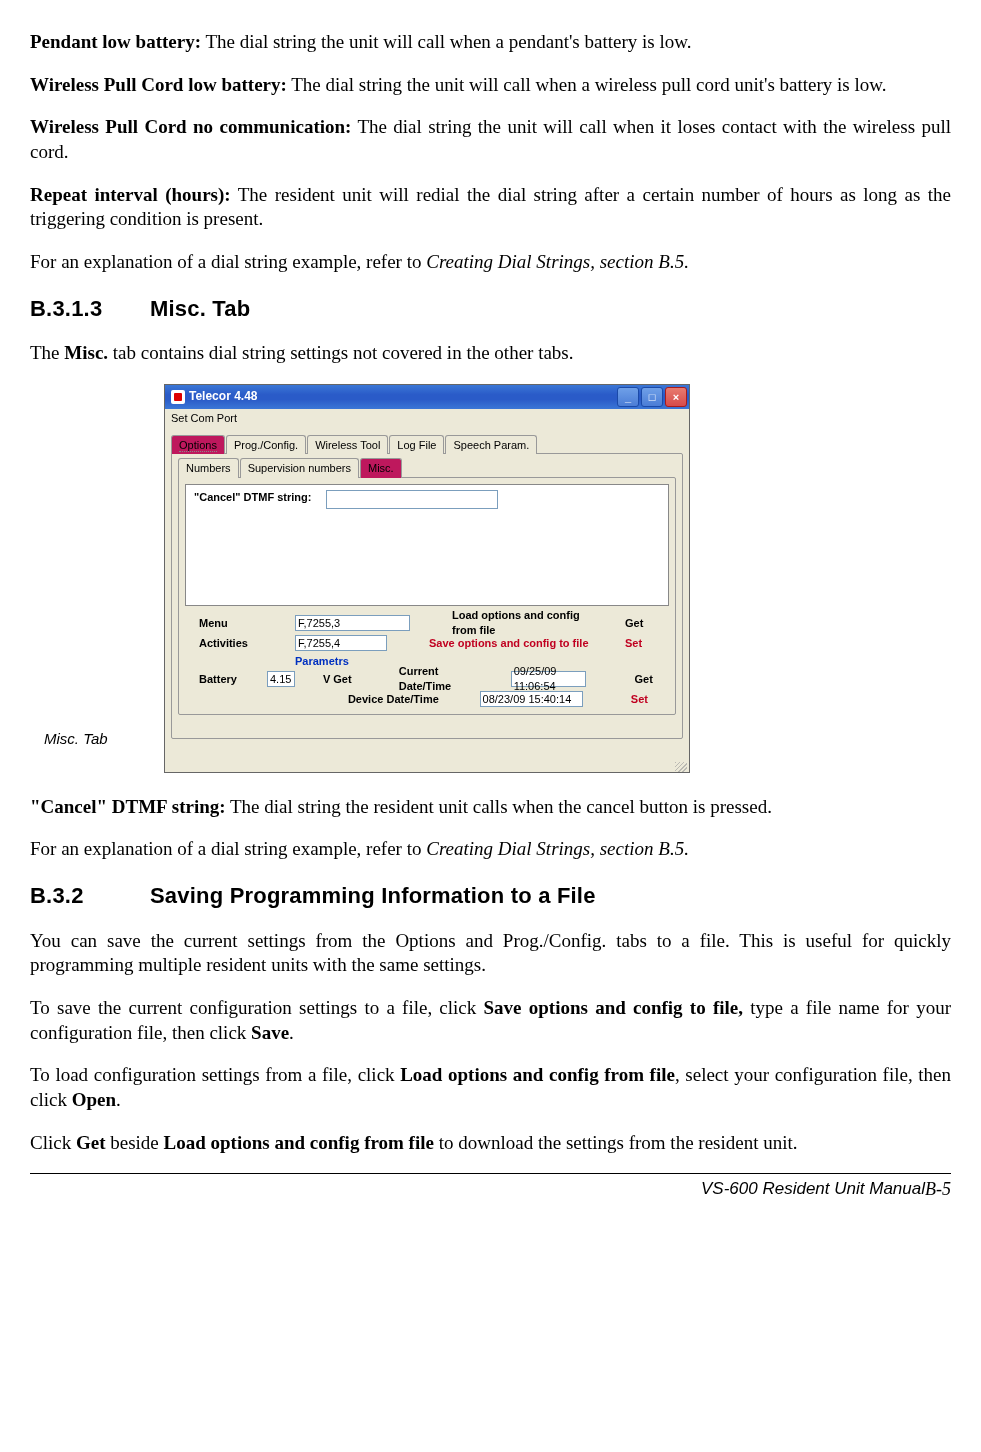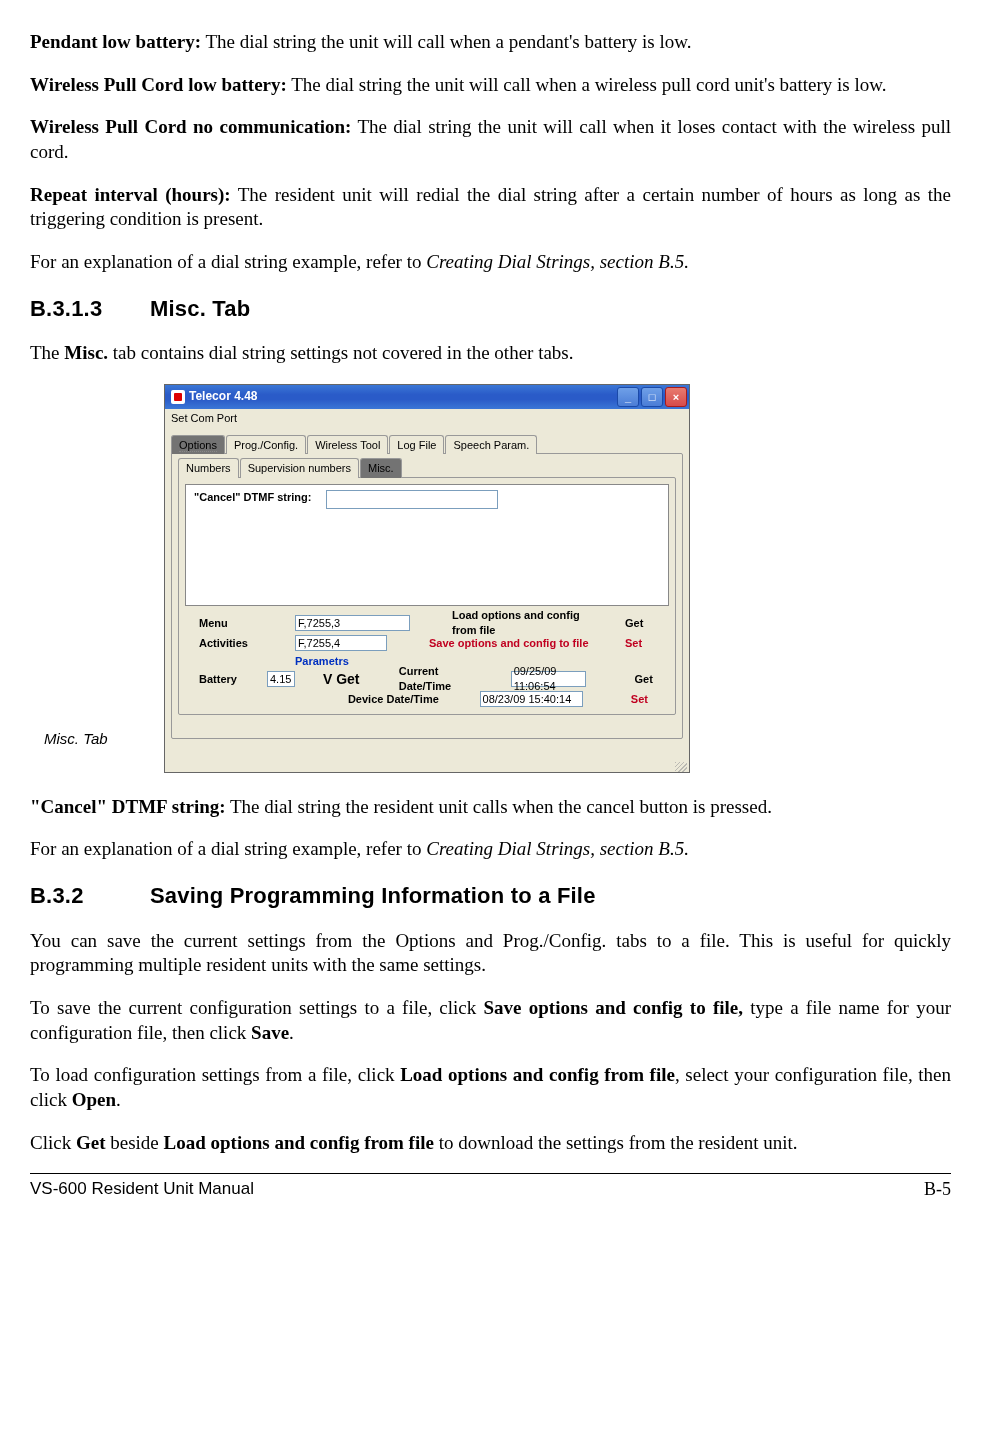--- a/index.html
+++ b/index.html
@@ -32,7 +32,7 @@
   .client { padding: 4px 6px 6px 6px; }
   .tabstrip { display: flex; align-items: flex-end; gap: 0px; margin-bottom: -1px; position: relative; z-index: 2; }
   .tab { border: 1px solid #999; border-bottom: none; background: #ece9d8; padding: 2px 7px; font-size: 11px; border-radius: 3px 3px 0 0; margin-right: 1px; }
-  .tab.active { background: #737373; position: relative; }
+  .tab.active { background: #be185d; position: relative; }
   .tab.active::after { content: ""; position: absolute; left: 0; right: 0; bottom: -1px; height: 1px; background: #ece9d8; }
   .tab span.dotted { border-bottom: 1px dotted #888; padding-bottom: 0px; }
   .panel { border: 1px solid #999; background: #ece9d8; padding: 6px 6px 6px 6px; border-radius: 0 2px 2px 2px; margin-bottom: 17px; }

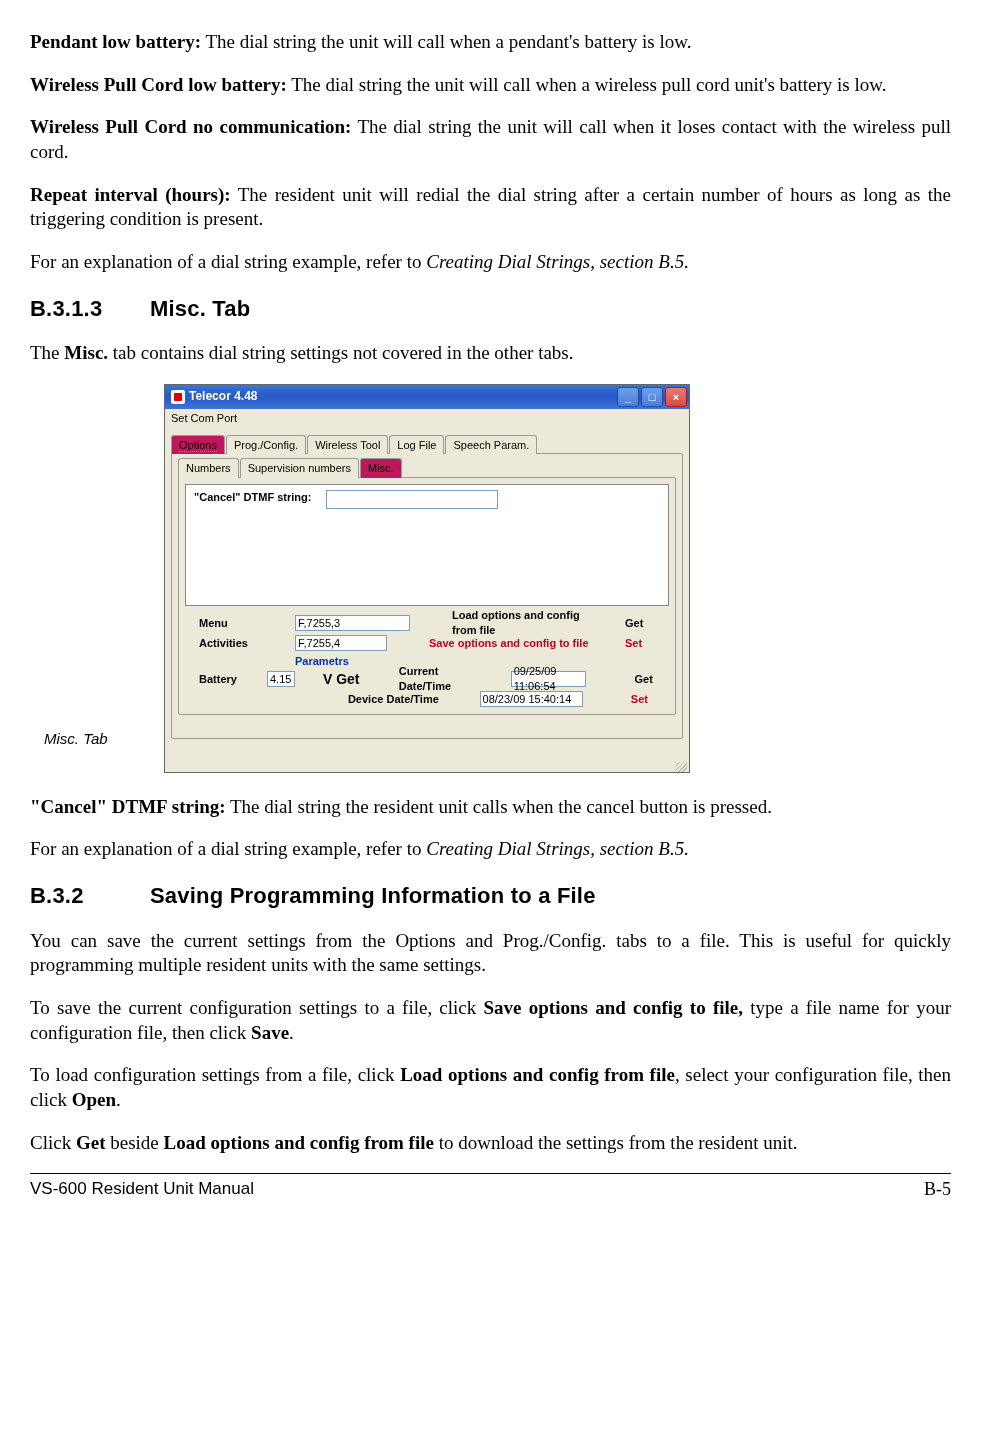--- a/index.html
+++ b/index.html
@@ -126,7 +126,7 @@
             <div class="brow">
               <div class="lab2">Battery</div>
               <div class="tfield" style="width:34px;">4.15</div>
-              <div style="font-weight:bold;font-size:14px;padding-left:4px;width:66px;">V   Get</div>
+              <div style="font-weight:bold;font-size:11px;padding-left:4px;width:66px;">V   Get</div>
               <div style="font-weight:bold;font-size:11px;width:112px;">Current Date/Time</div>
               <div class="tfield" style="width:95px;">09/25/09   11:06:54</div>
               <div style="flex:1;"></div>

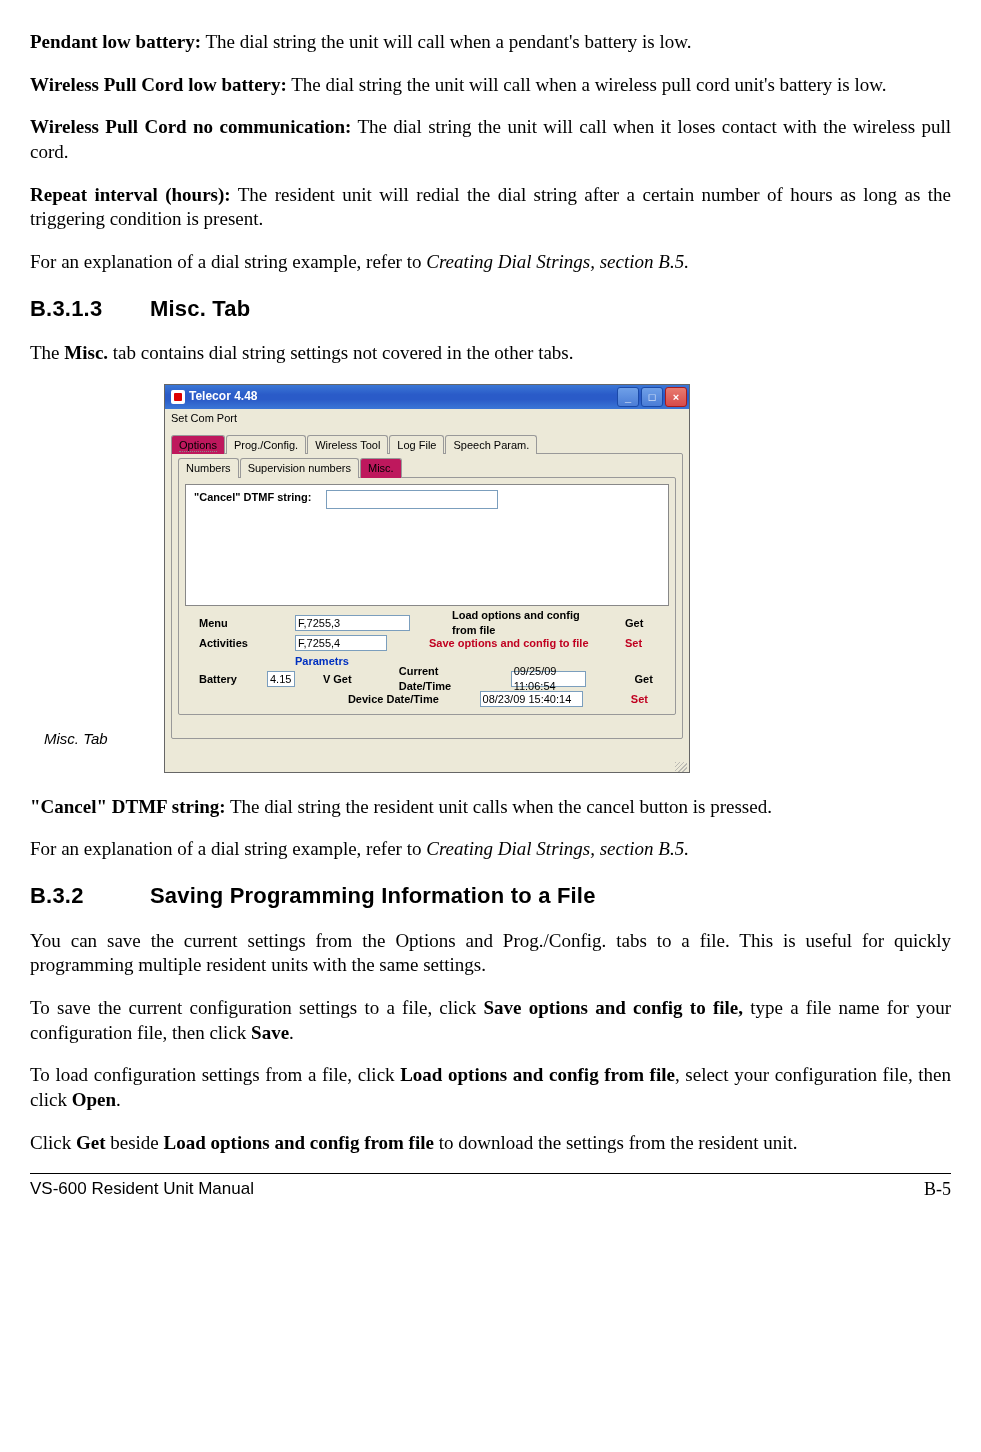--- a/index.html
+++ b/index.html
@@ -52,7 +52,7 @@
   .paramslab { color: #0030c0; font-weight: bold; font-size: 11px; padding-left: 110px; height: 14px; }
   .resize { height: 10px; display: flex; justify-content: flex-end; padding-right: 2px; }
   .grip { width: 12px; height: 10px; background: repeating-linear-gradient(135deg,#999 0,#999 1px,transparent 1px,transparent 3px); opacity: .6; }
-  .footer { border-top: 1px solid #000; margin-top: 16px; padding-top: 4px; display: flex; justify-content: space-between; font-size: 18px; }
+  .footer { border-top: 1px solid #000; margin-top: 16px; padding-top: 4px; display: flex; justify-content: flex-end; font-size: 18px; font-style: italic; }
   .footer .left { font-family: Arial, Helvetica, sans-serif; font-size: 17px; }
 </style>
 </head>

